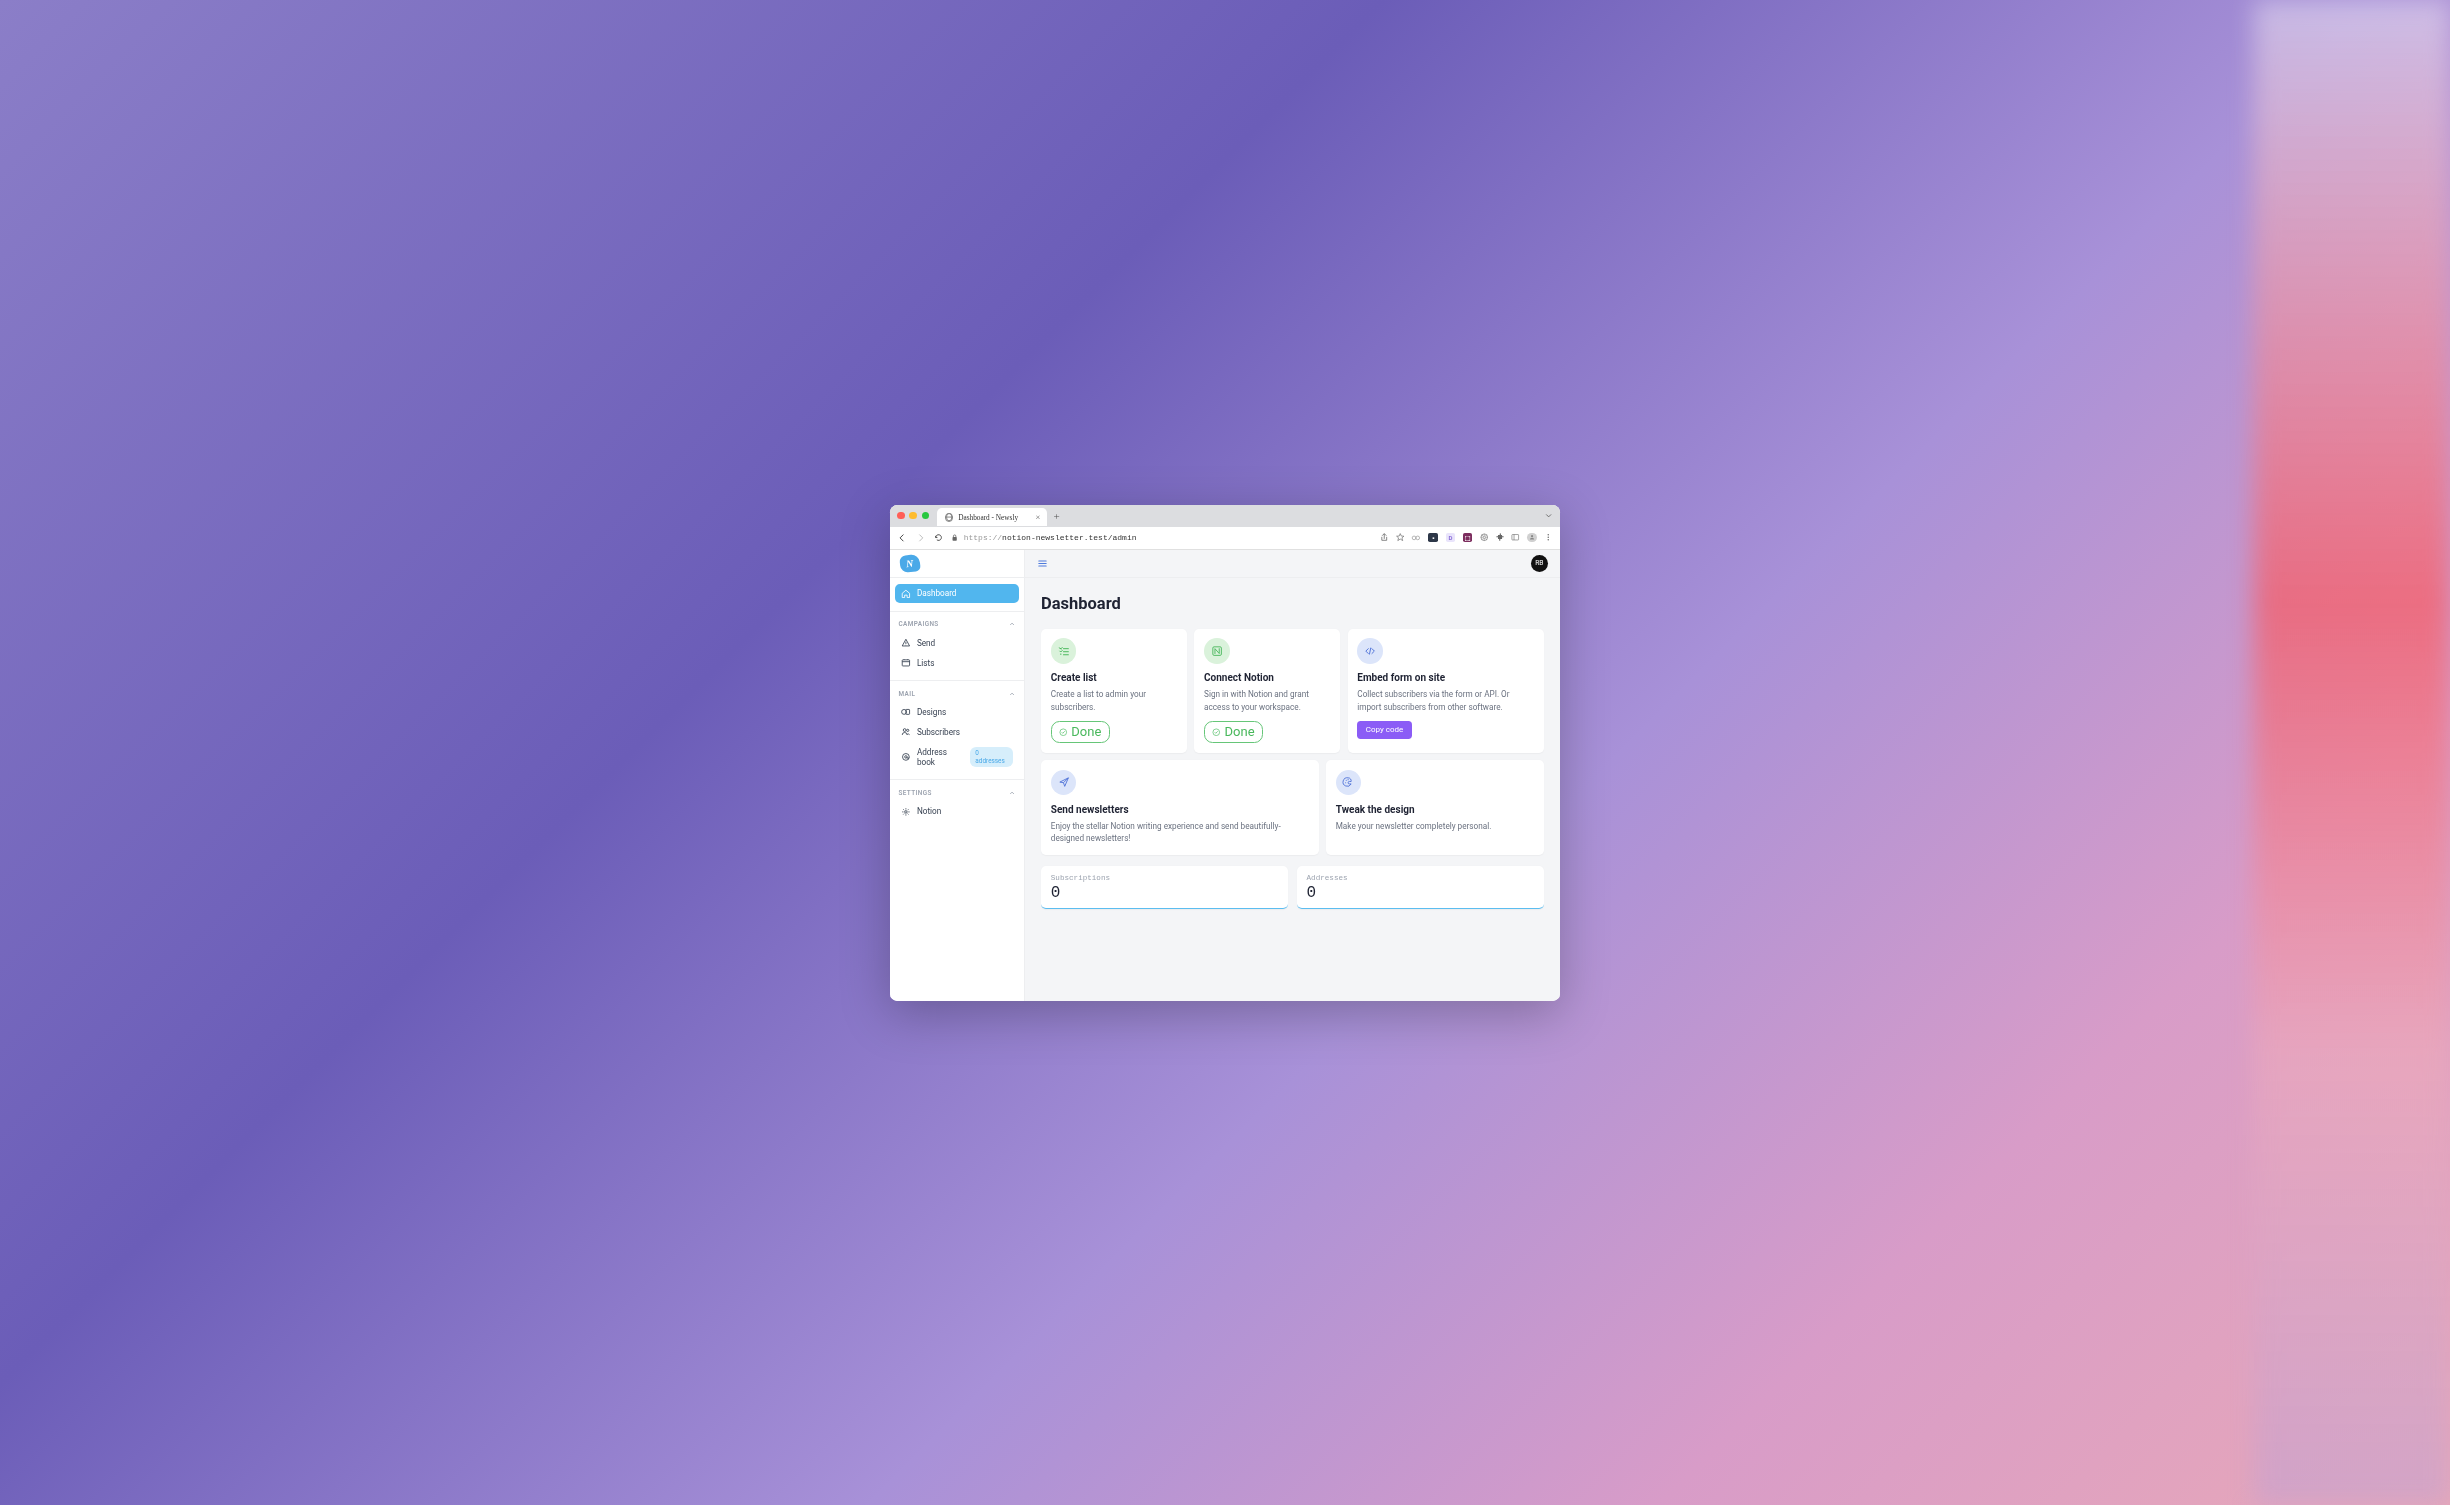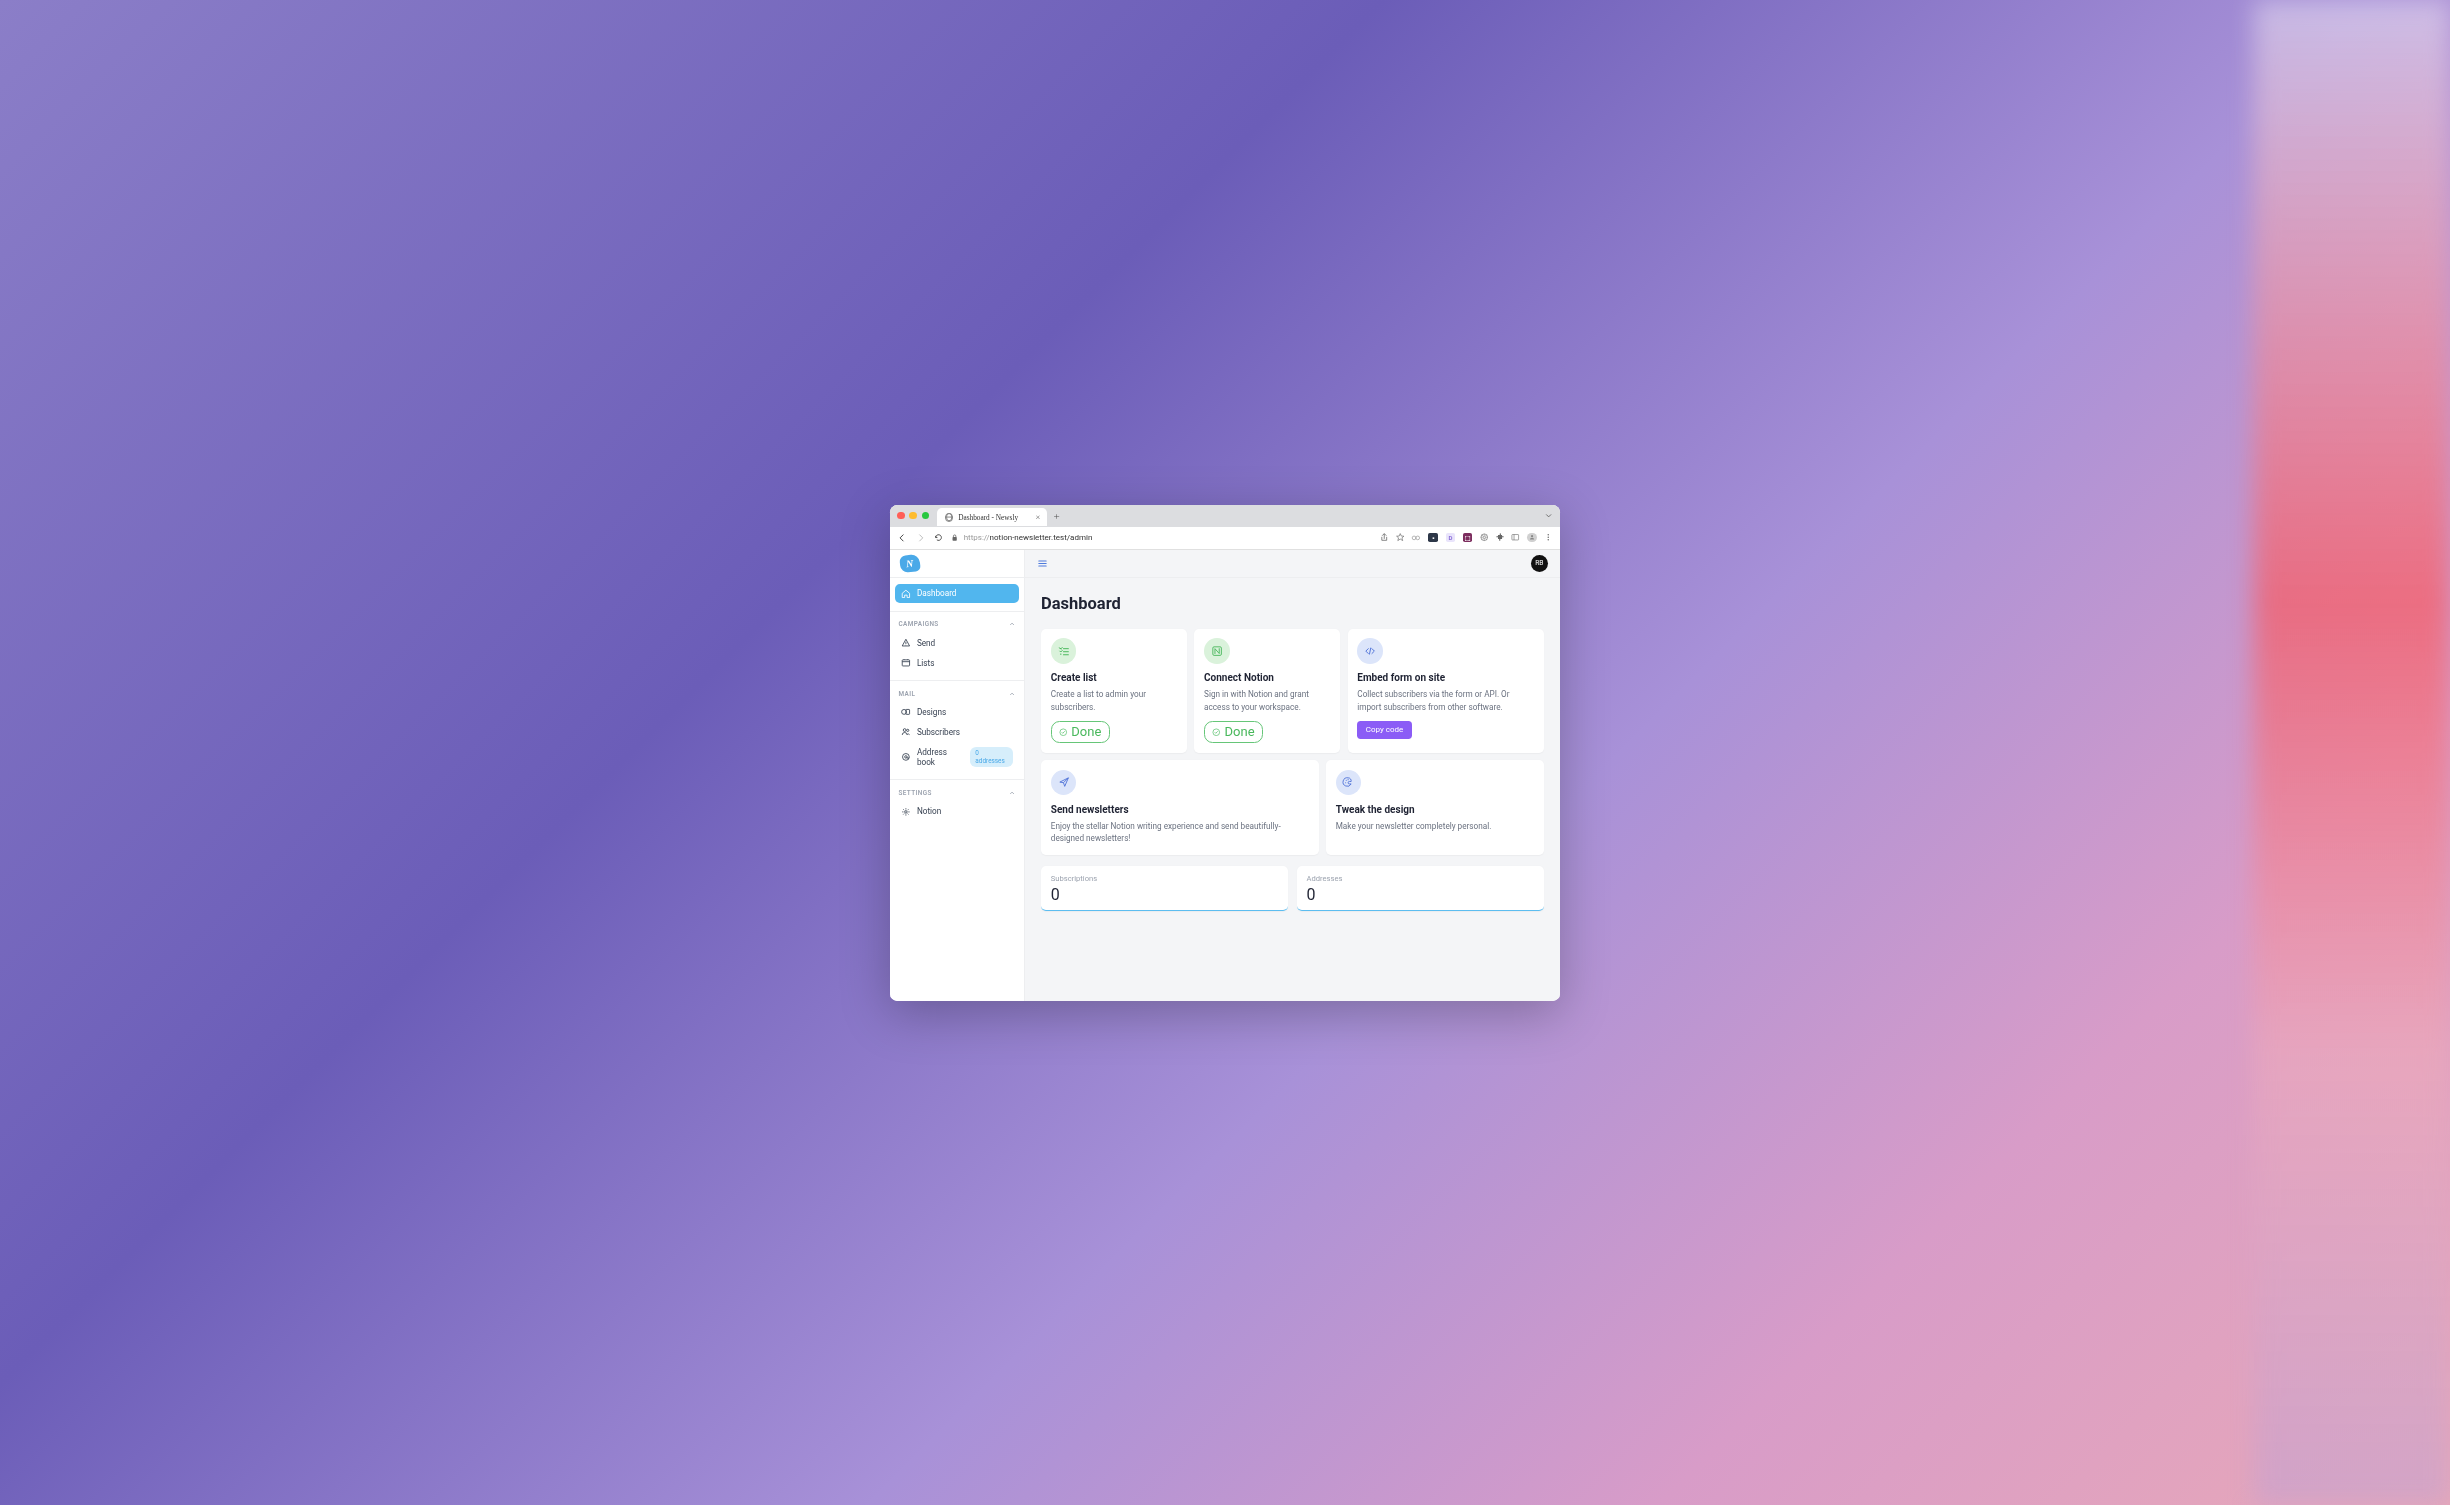--- a/index.html
+++ b/index.html
@@ -83,6 +83,7 @@
   gap: 4.9px;
   font-size: 8px;
   color: #333;
+  font-family: Liberation Mono, monospace;
 }
 .url-field .lock { color: #666; }
 .url-text .proto { color: #999; }

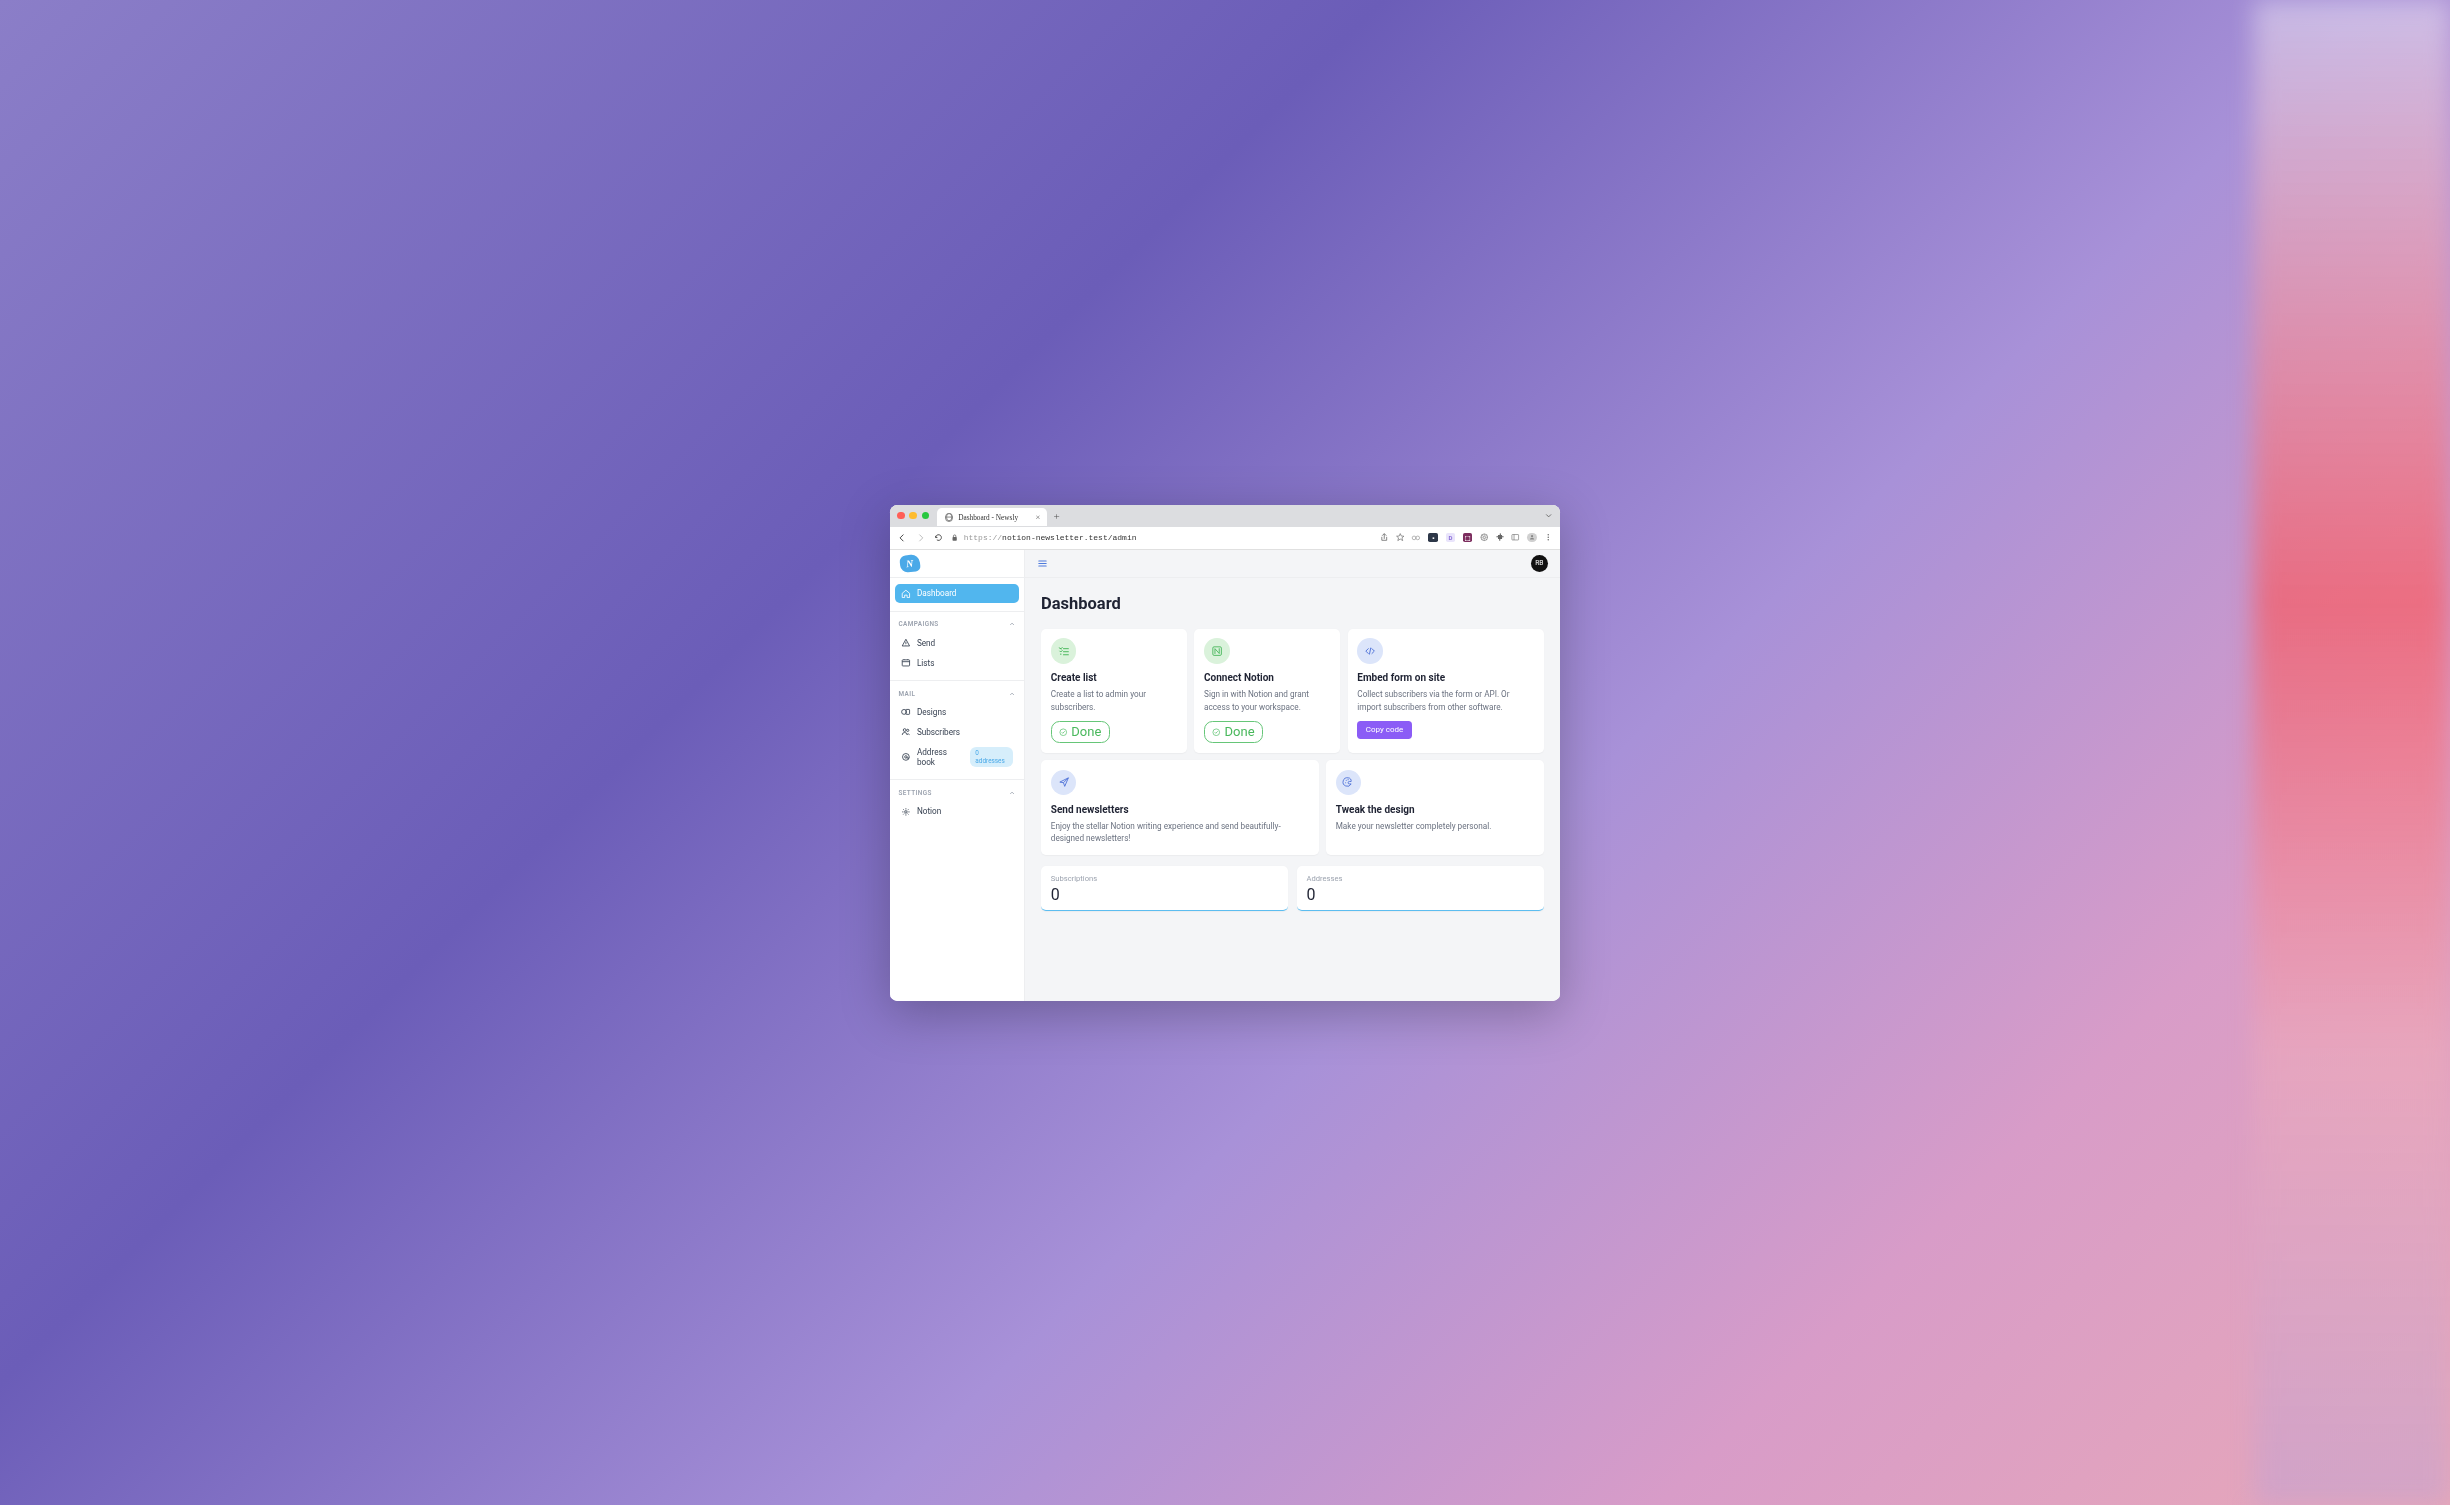--- a/index.html
+++ b/index.html
@@ -245,6 +245,7 @@
   flex: 1;
   box-shadow: 0 0.6px 1.2px rgba(0,0,0,0.04);
   border-bottom: 1.2px solid #5cbdf0;
+  font-family: Liberation Mono, monospace;
 }
 .stat-label { font-size: 7.6px; color: #9ca3af; margin-bottom: 1.2px; }
 .stat-value { font-size: 16px; font-weight: 400; color: #1f2333; }

